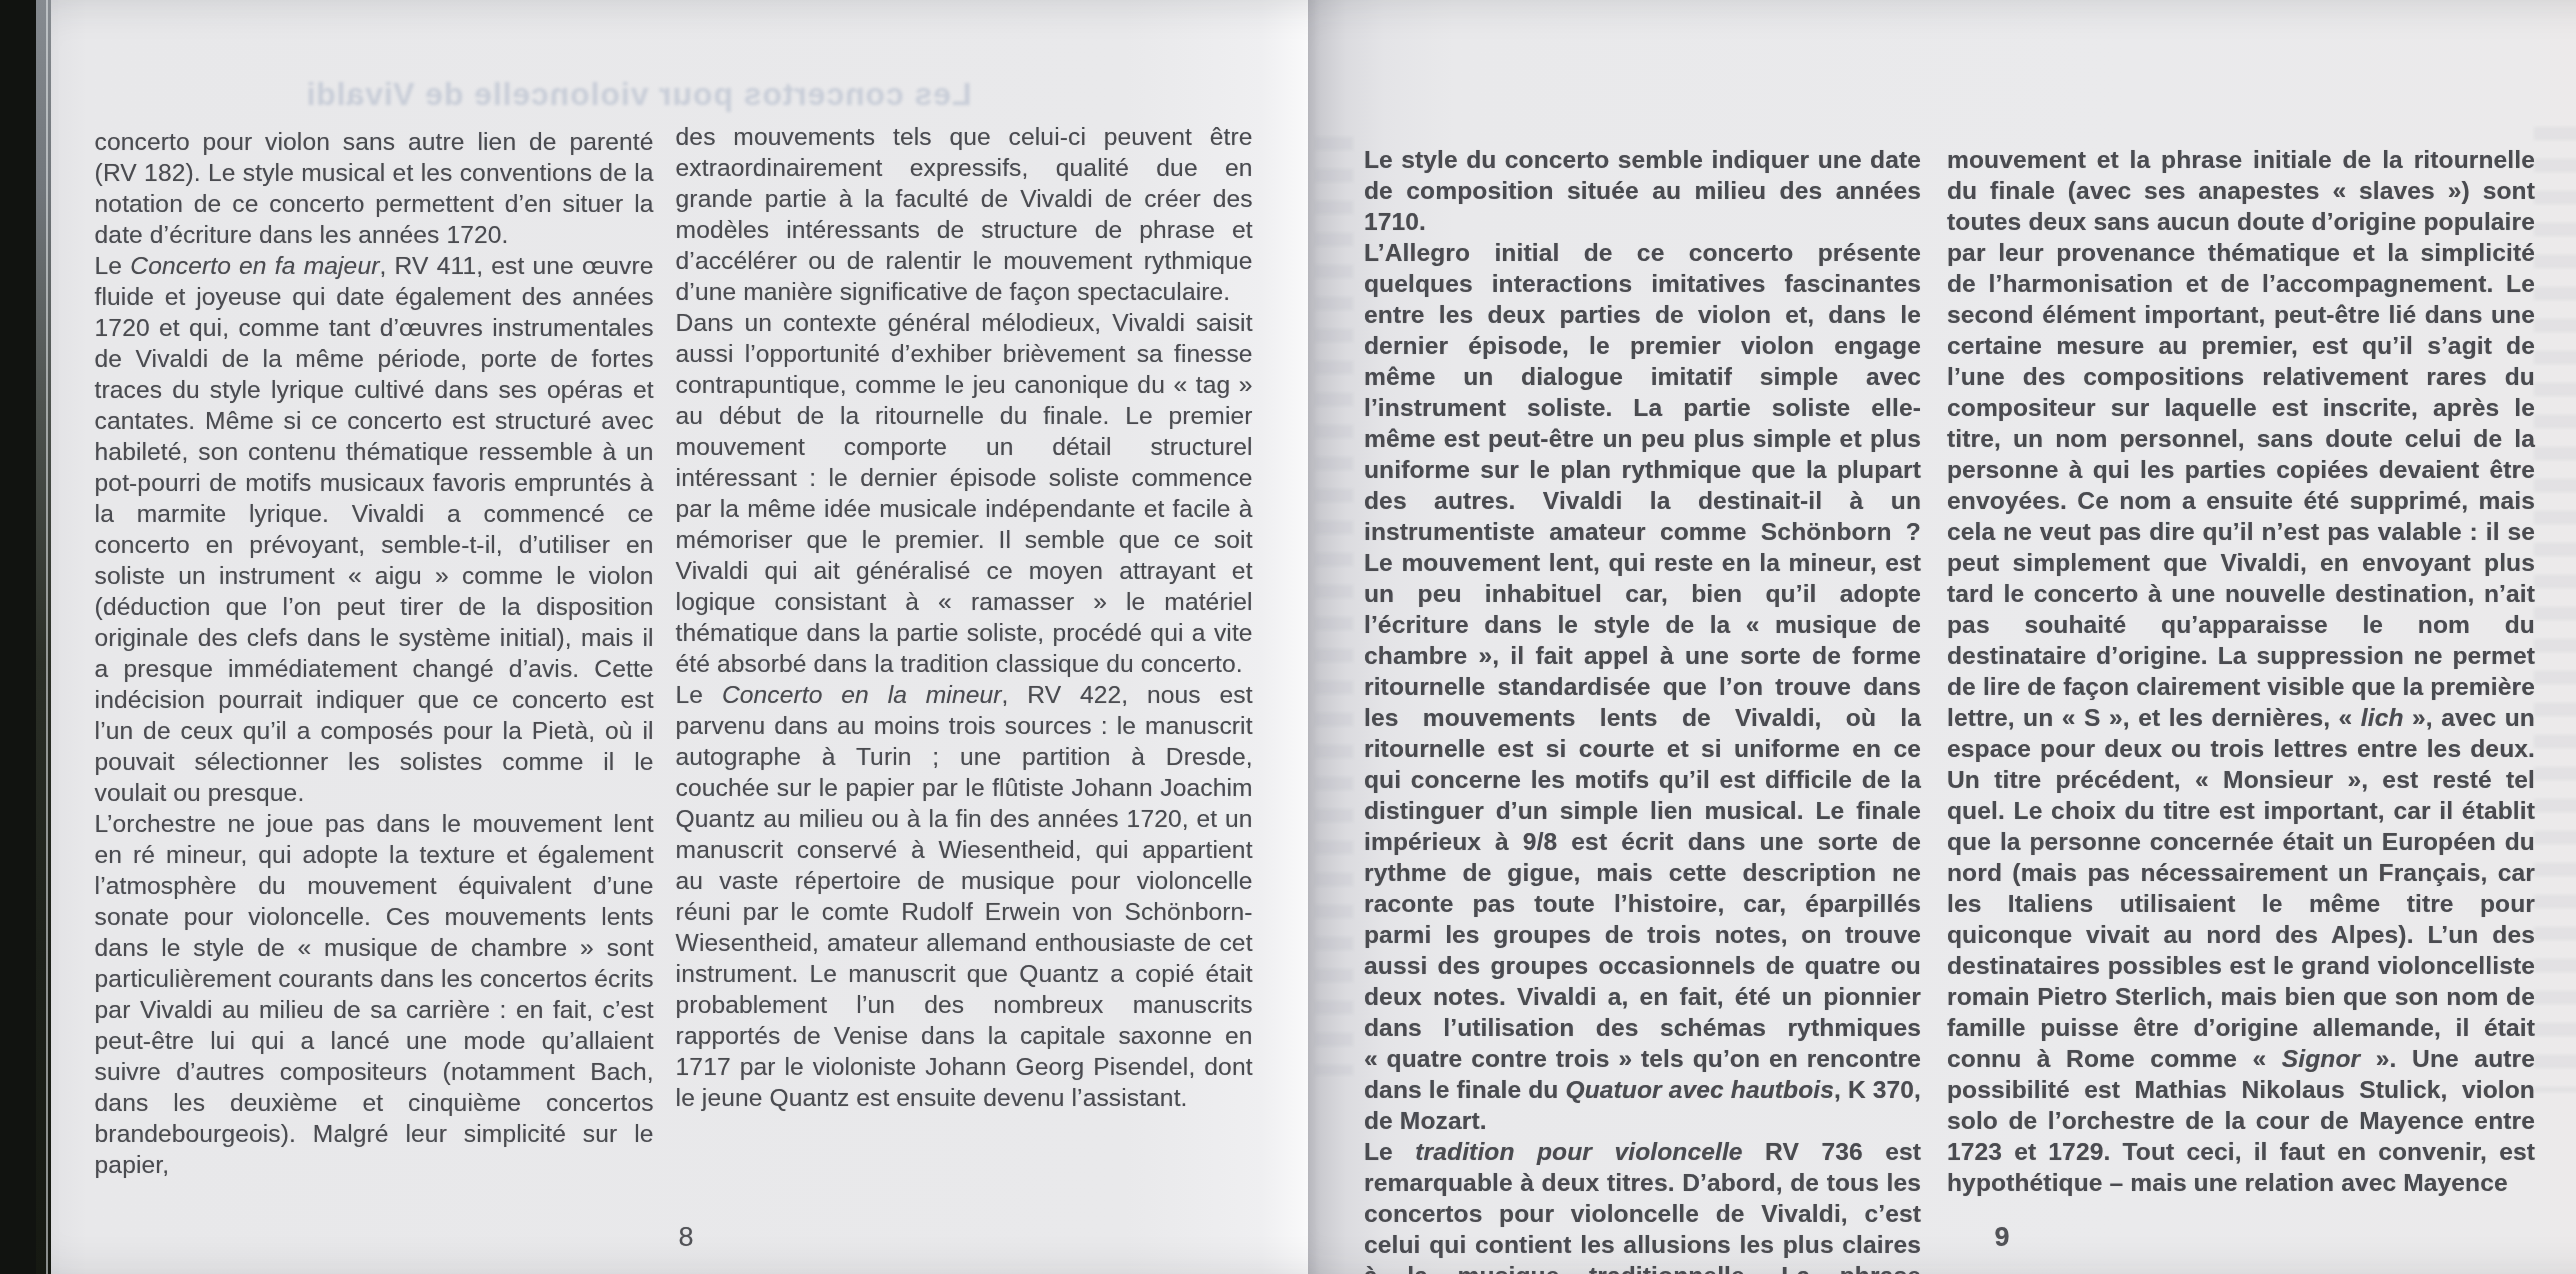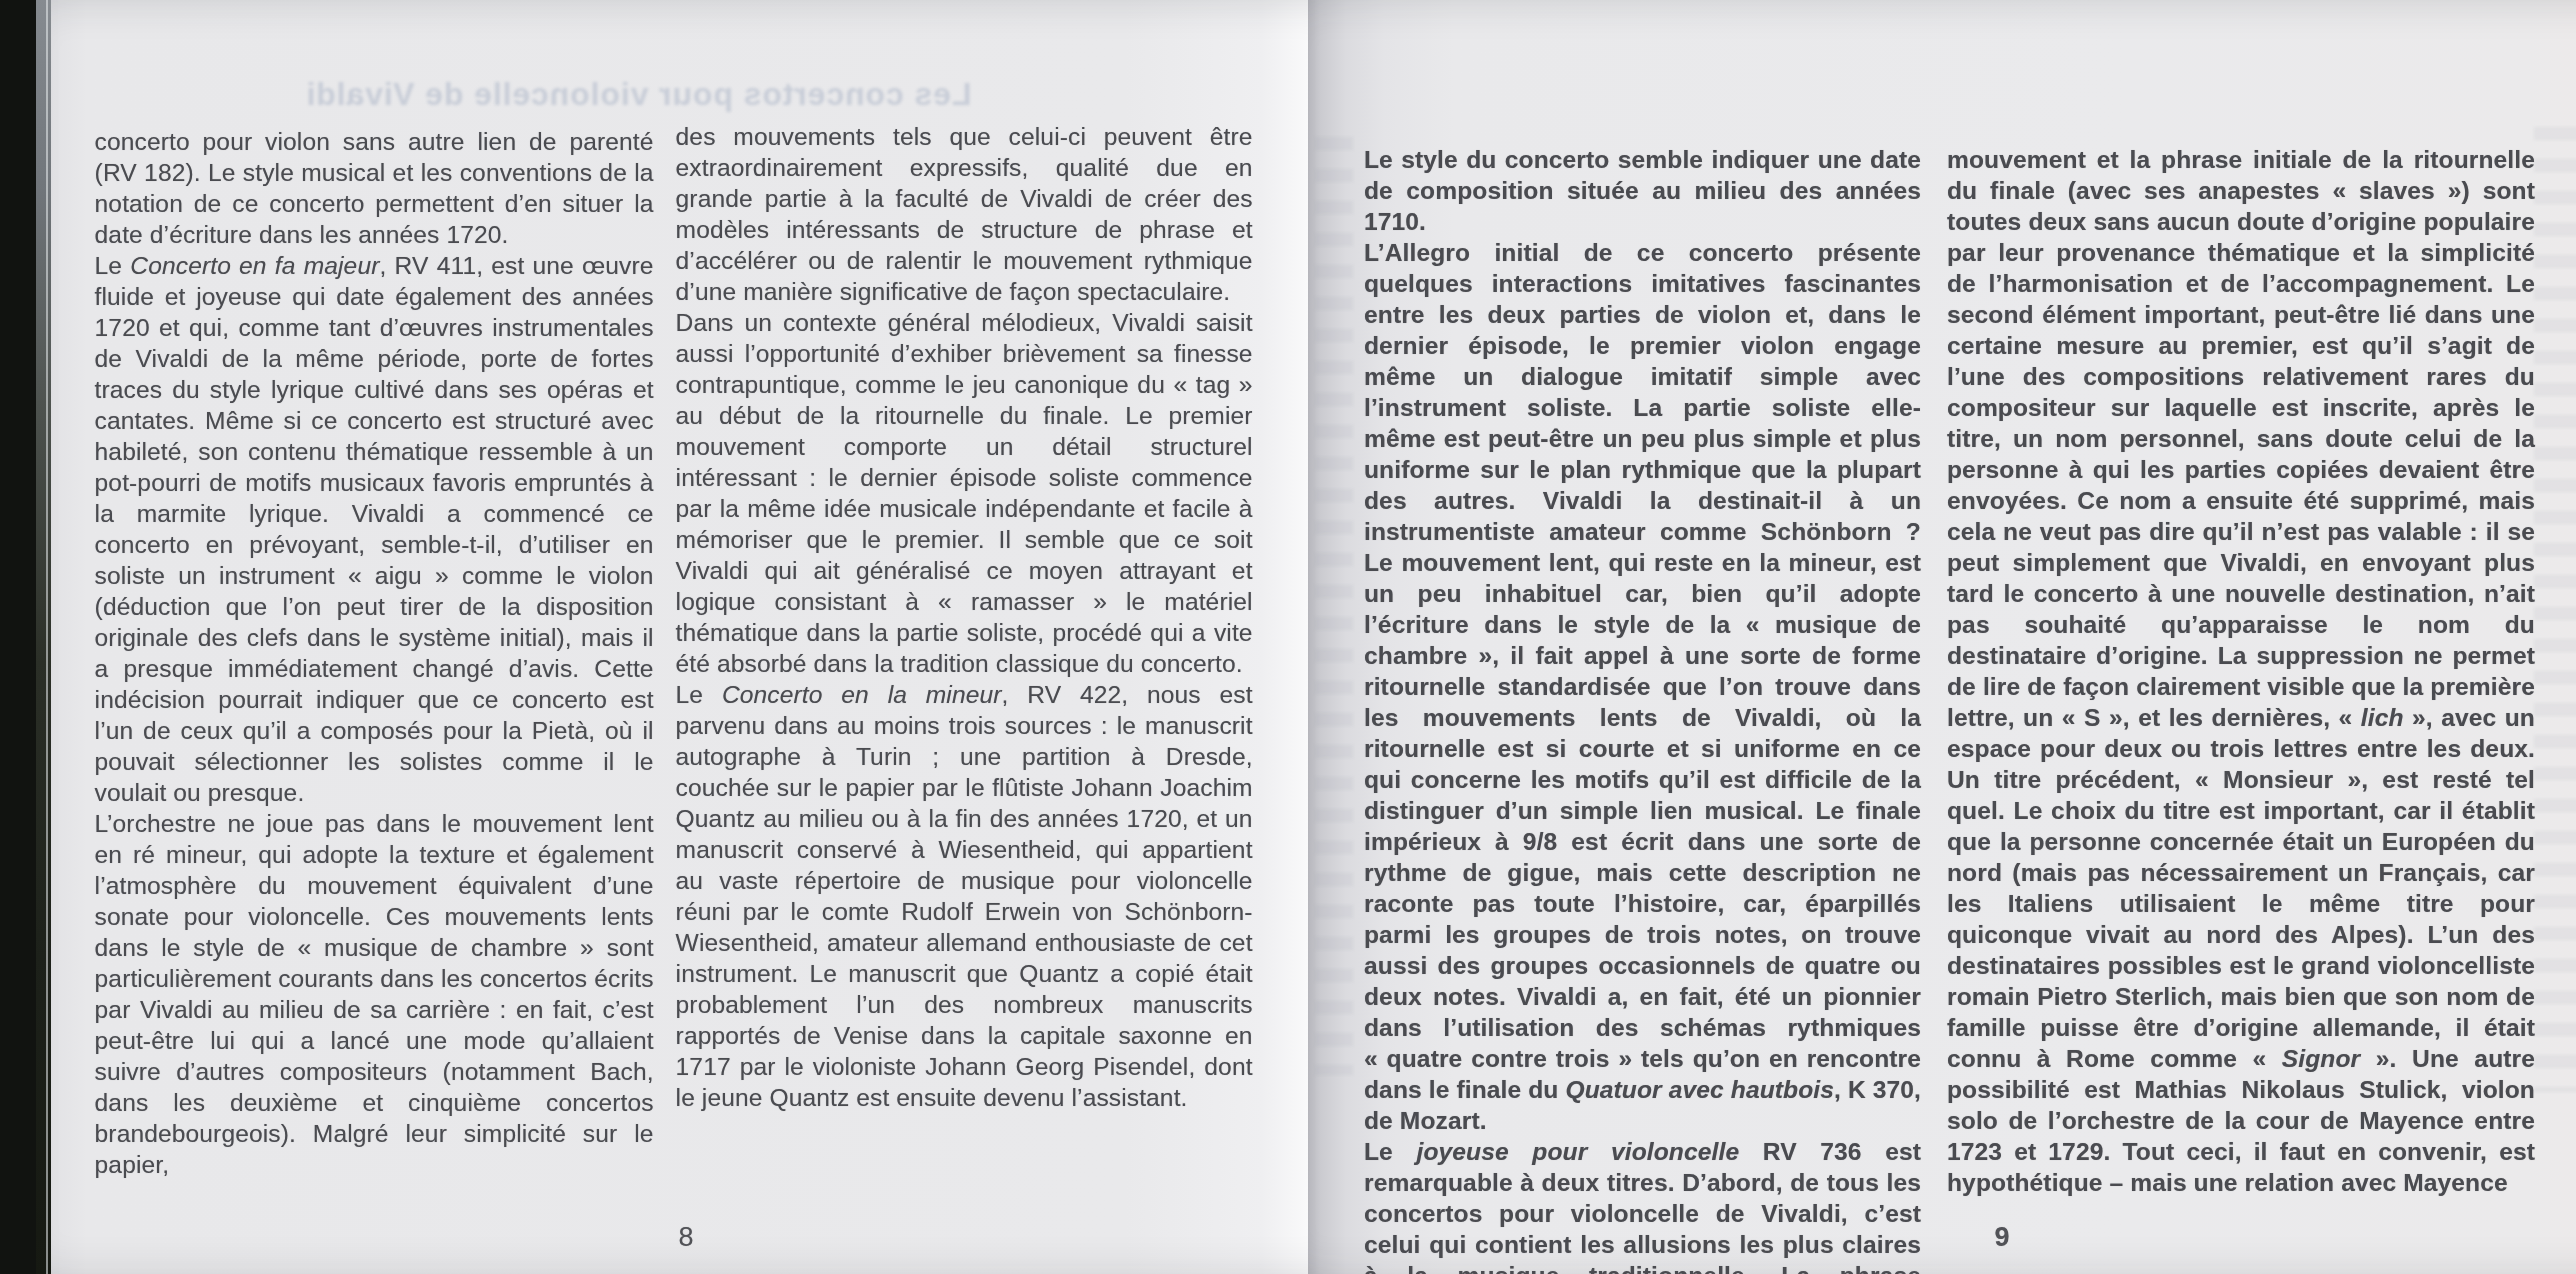--- a/index.html
+++ b/index.html
@@ -131,7 +131,7 @@
     <div class="col col-3">
         <p><span>Le style du concerto semble indiquer une date de composition située au milieu des années 1710.</span></p>
         <p><span>L’Allegro initial de ce concerto présente quelques interactions imitatives fascinantes entre les deux parties de violon et, dans le dernier épisode, le premier violon engage même un dialogue imitatif simple avec l’instrument soliste. La partie soliste elle-même est peut-être un peu plus simple et plus uniforme sur le plan rythmique que la plupart des autres. Vivaldi la destinait-il à un instrumentiste amateur comme Schönborn&nbsp;? Le mouvement lent, qui reste en la mineur, est un peu inhabituel car, bien qu’il adopte l’écriture dans le style de la «&nbsp;musique de chambre&nbsp;», il fait appel à une sorte de forme ritournelle standardisée que l’on trouve dans les mouvements lents de Vivaldi, où la ritournelle est si courte et si uniforme en ce qui concerne les motifs qu’il est difficile de la distinguer d’un simple lien musical. Le finale impérieux à 9/8 est écrit dans une sorte de rythme de gigue, mais cette description ne raconte pas toute l’histoire, car, éparpillés parmi les groupes de trois notes, on trouve aussi des groupes occasionnels de quatre ou deux notes. Vivaldi a, en fait, été un pionnier dans l’utilisation des schémas rythmiques «&nbsp;quatre contre trois&nbsp;» tels qu’on en rencontre dans le finale du </span><i>Quatuor avec hautbois</i><span>, K 370, de Mozart.</span></p>
-        <p><span>Le </span><i>joyeuse pour violoncelle</i><span> RV 736 est remarquable à deux titres. D’abord, de tous les concertos pour violoncelle de Vivaldi, c’est celui qui contient les allusions les plus claires à la musique traditionnelle. La phrase conclusive du dernier solo du premier</span></p>
+        <p><span>Le </span><i>tradition pour violoncelle</i><span> RV 736 est remarquable à deux titres. D’abord, de tous les concertos pour violoncelle de Vivaldi, c’est celui qui contient les allusions les plus claires à la musique traditionnelle. La phrase conclusive du dernier solo du premier</span></p>
       </div>
     <div class="col col-4">
         <p><span>mouvement et la phrase initiale de la ritournelle du finale (avec ses anapestes «&nbsp;slaves&nbsp;») sont toutes deux sans aucun doute d’origine populaire par leur provenance thématique et la simplicité de l’harmonisation et de l’accompagnement. Le second élément important, peut-être lié dans une certaine mesure au premier, est qu’il s’agit de l’une des compositions relativement rares du compositeur sur laquelle est inscrite, après le titre, un nom personnel, sans doute celui de la personne à qui les parties copiées devaient être envoyées. Ce nom a ensuite été supprimé, mais cela ne veut pas dire qu’il n’est pas valable&nbsp;: il se peut simplement que Vivaldi, en envoyant plus tard le concerto à une nouvelle destination, n’ait pas souhaité qu’apparaisse le nom du destinataire d’origine. La suppression ne permet de lire de façon clairement visible que la première lettre, un «&nbsp;S&nbsp;», et les dernières, «&nbsp;</span><i>lich</i><span>&nbsp;», avec un espace pour deux ou trois lettres entre les deux. Un titre précédent, «&nbsp;Monsieur&nbsp;», est resté tel quel. Le choix du titre est important, car il établit que la personne concernée était un Européen du nord (mais pas nécessairement un Français, car les Italiens utilisaient le même titre pour quiconque vivait au nord des Alpes). L’un des destinataires possibles est le grand violoncelliste romain Pietro Sterlich, mais bien que son nom de famille puisse être d’origine allemande, il était connu à Rome comme «&nbsp;</span><i>Signor</i><span>&nbsp;». Une autre possibilité est Mathias Nikolaus Stulick, violon solo de l’orchestre de la cour de Mayence entre 1723 et 1729. Tout ceci, il faut en convenir, est hypothétique – mais une relation avec Mayence</span></p>

